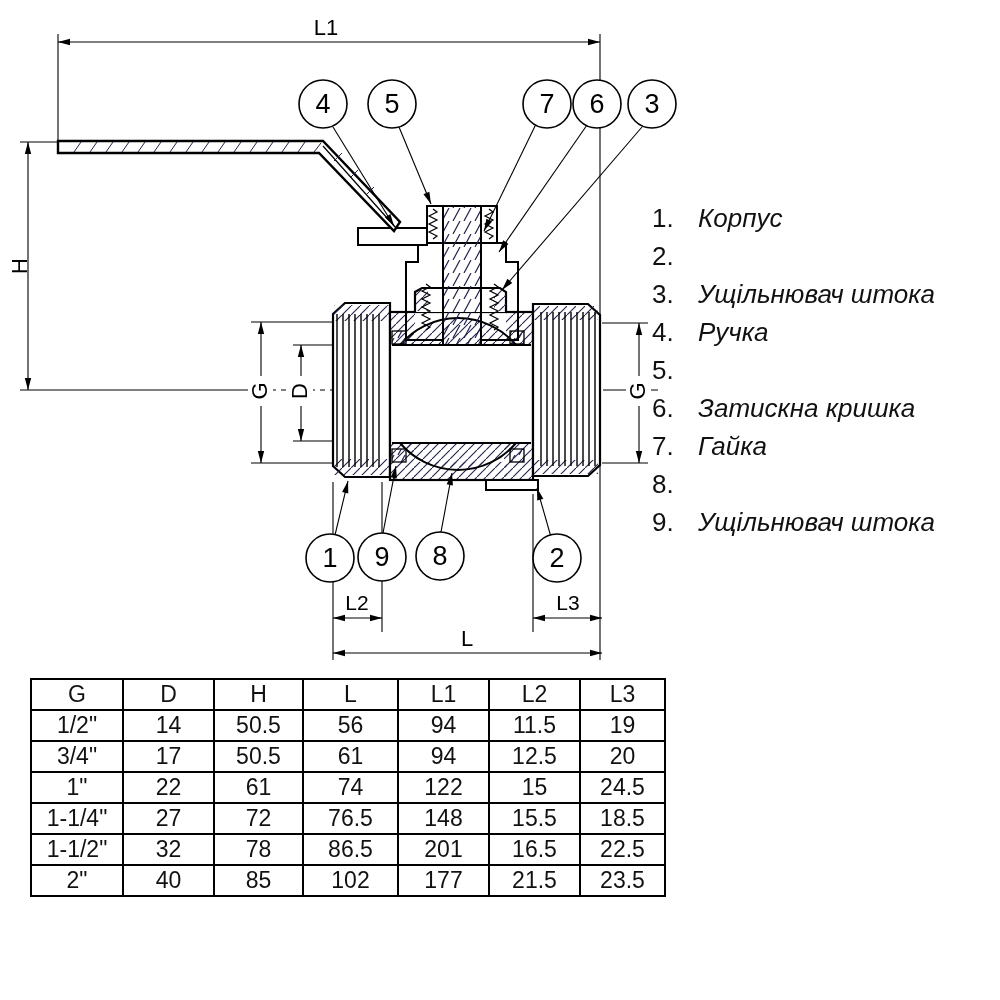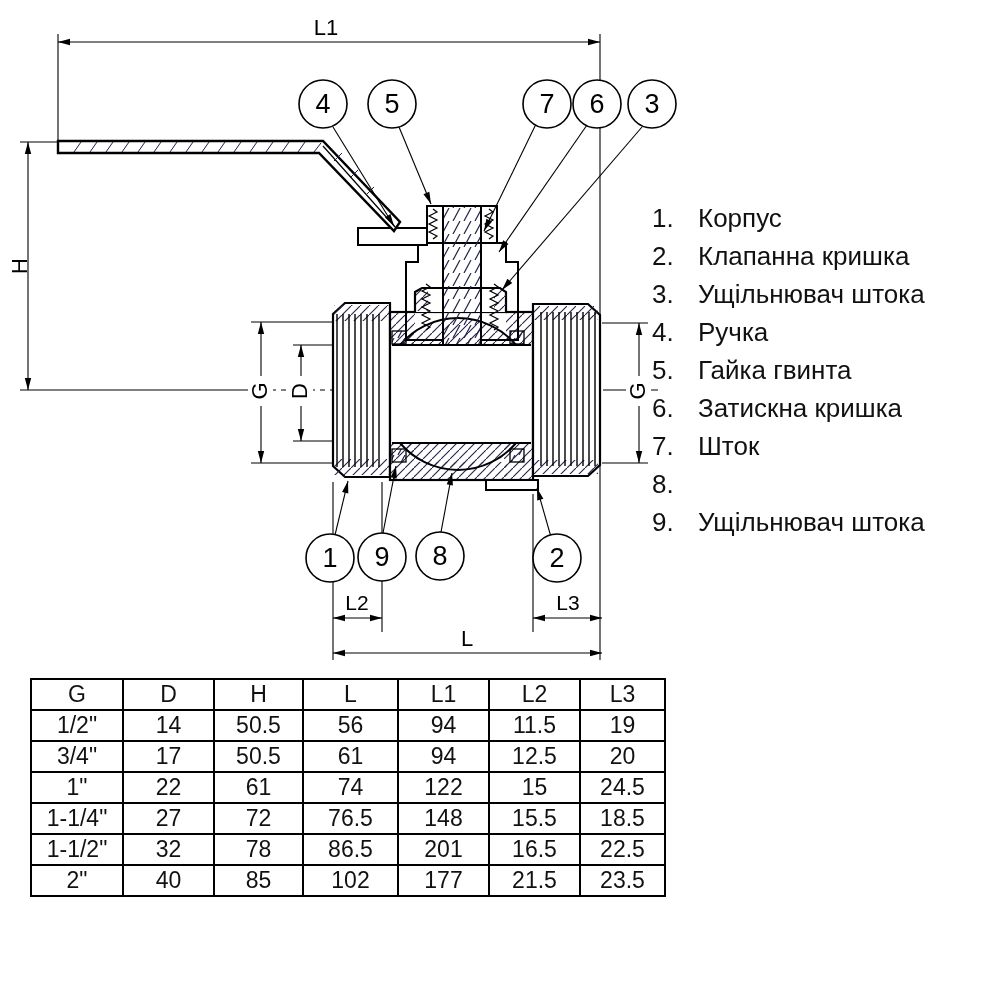--- a/index.html
+++ b/index.html
@@ -10,7 +10,7 @@
   #parts-list{position:absolute;left:652px;top:203px;}
   .part-item{display:flex;align-items:baseline;height:38px;font-size:26px;color:#111;}
   .part-num{width:46px;flex:0 0 46px;}
-  .part-label{white-space:nowrap;}
+  .part-label{white-space:nowrap;font-style:italic;}
   
   #dim-table{position:absolute;left:30px;top:678px;border-collapse:collapse;table-layout:fixed;}
   #dim-table th,#dim-table td{border:2px solid #000;text-align:center;vertical-align:middle;

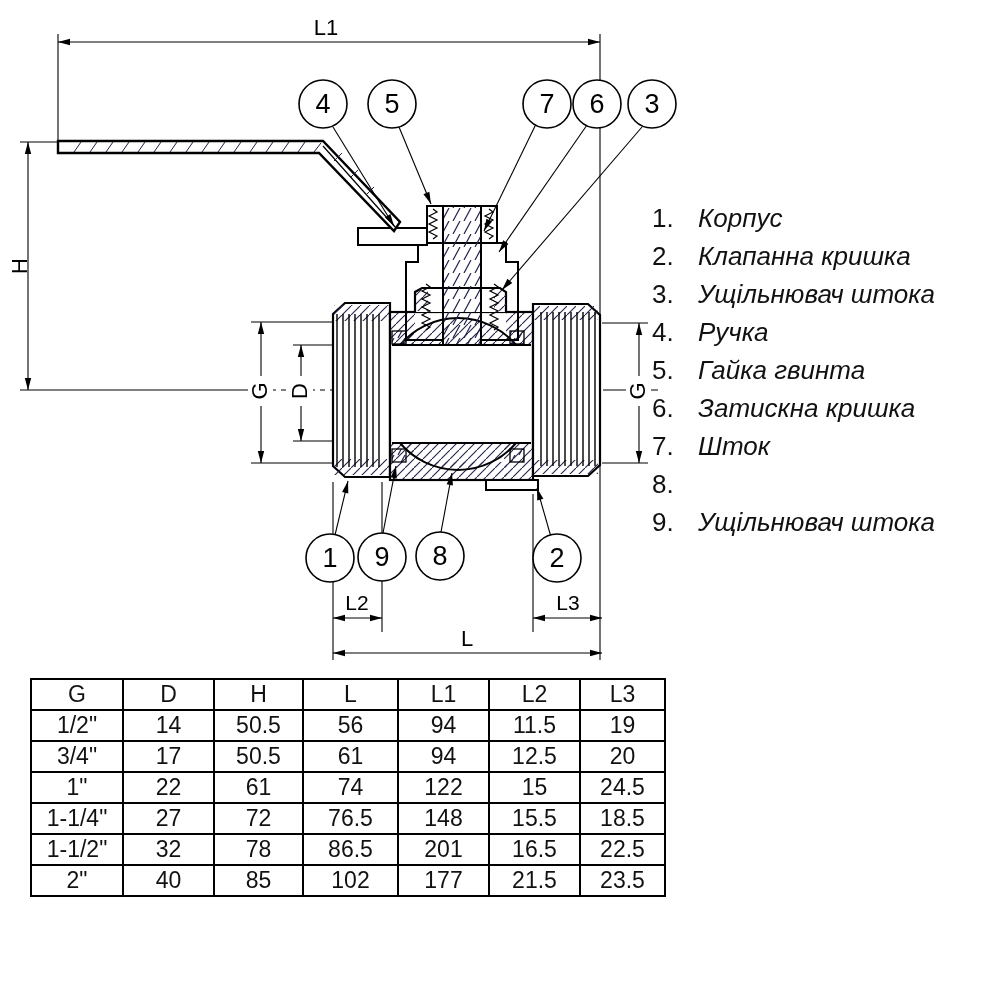--- a/index.html
+++ b/index.html
@@ -216,7 +216,6 @@
   </div>
   <div class="part-item">
     <span class="part-num">2.</span>
-    <span class="part-label">Клапанна кришка</span>
   </div>
   <div class="part-item">
     <span class="part-num">3.</span>

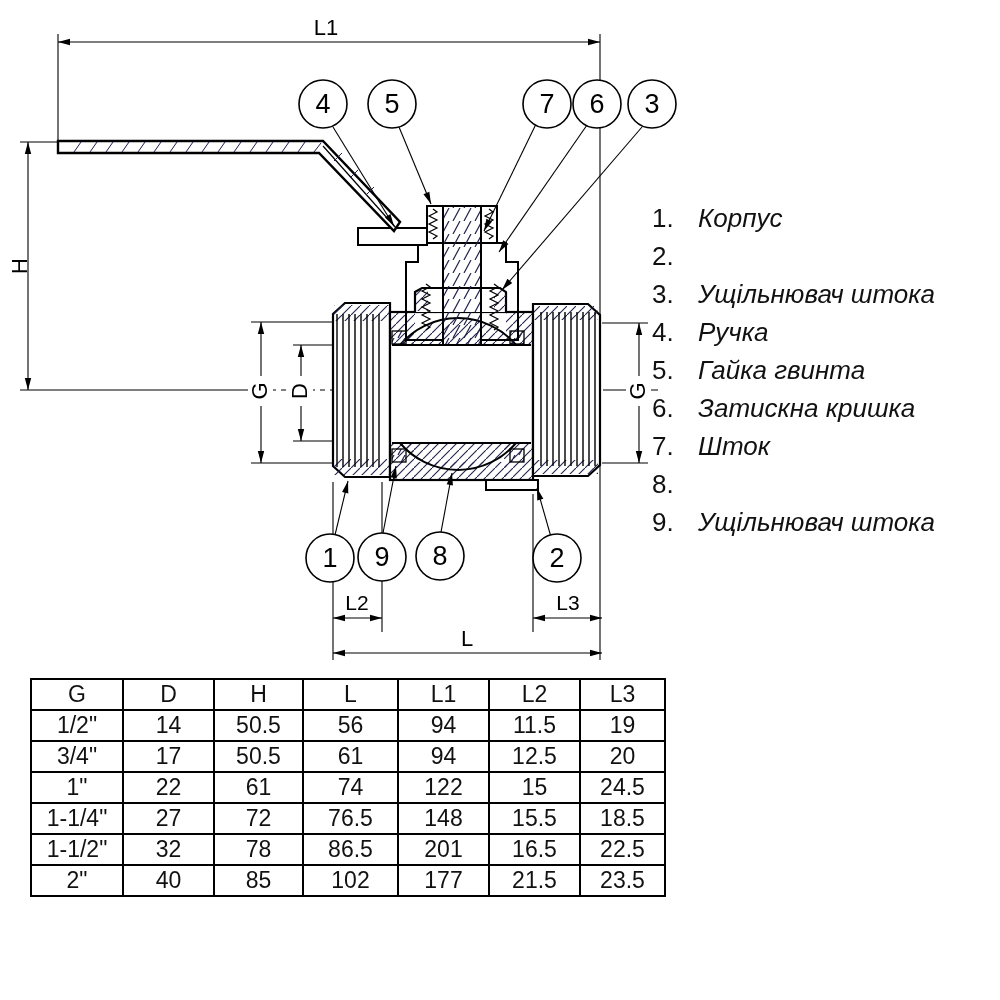--- a/index.html
+++ b/index.html
@@ -227,7 +227,6 @@
   </div>
   <div class="part-item">
     <span class="part-num">5.</span>
-    <span class="part-label">Гайка гвинта</span>
   </div>
   <div class="part-item">
     <span class="part-num">6.</span>

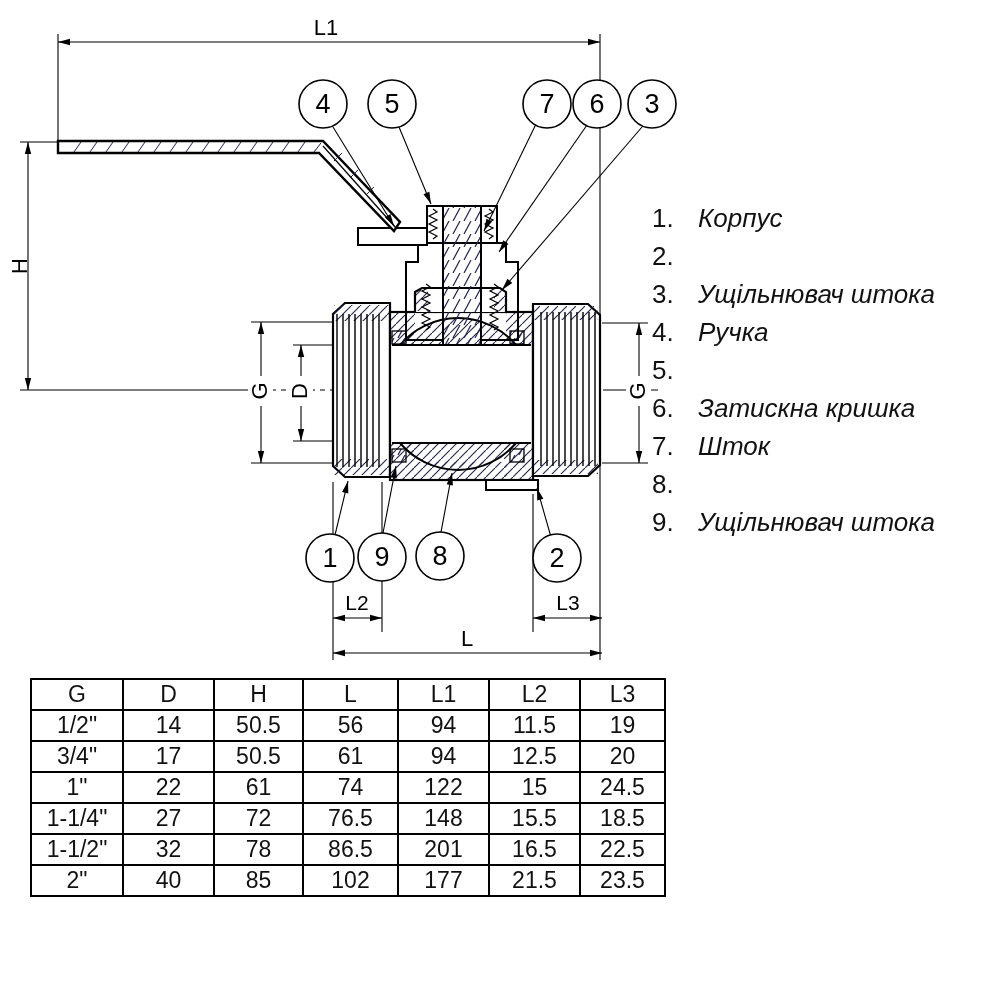--- a/index.html
+++ b/index.html
@@ -234,7 +234,7 @@
   </div>
   <div class="part-item">
     <span class="part-num">7.</span>
-    <span class="part-label">Шток</span>
+    <span class="part-label">Гайка</span>
   </div>
   <div class="part-item">
     <span class="part-num">8.</span>

